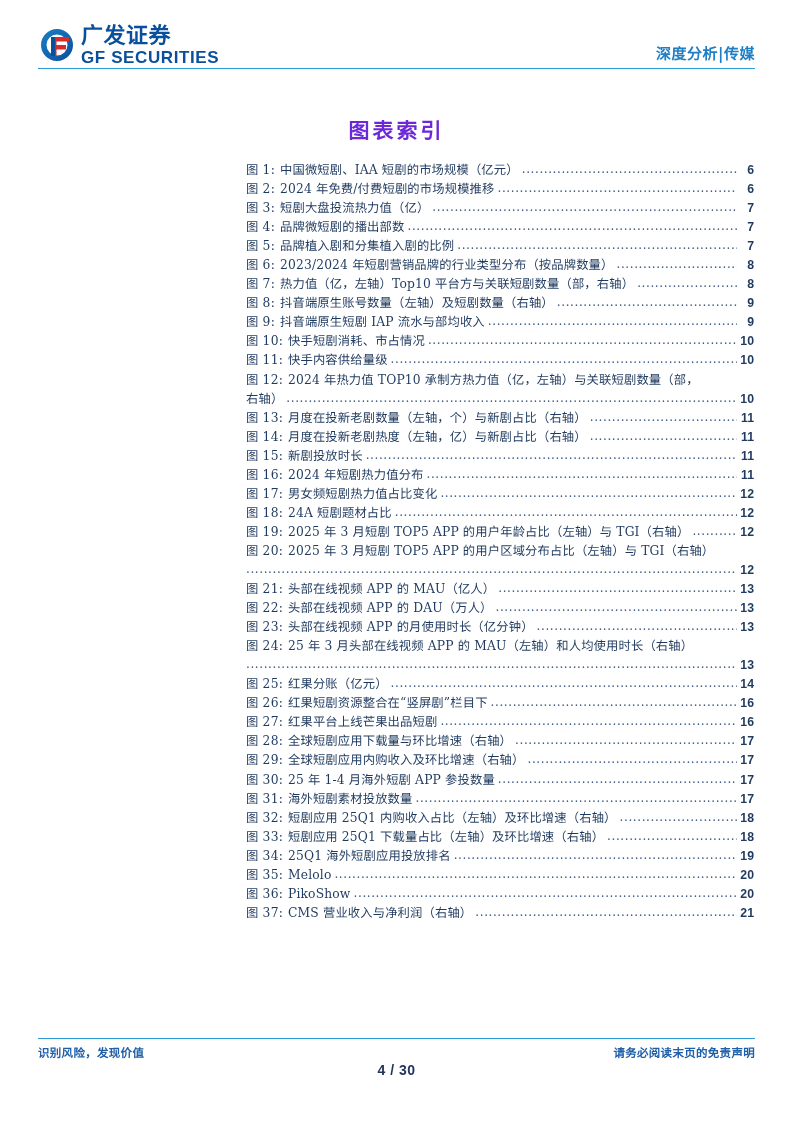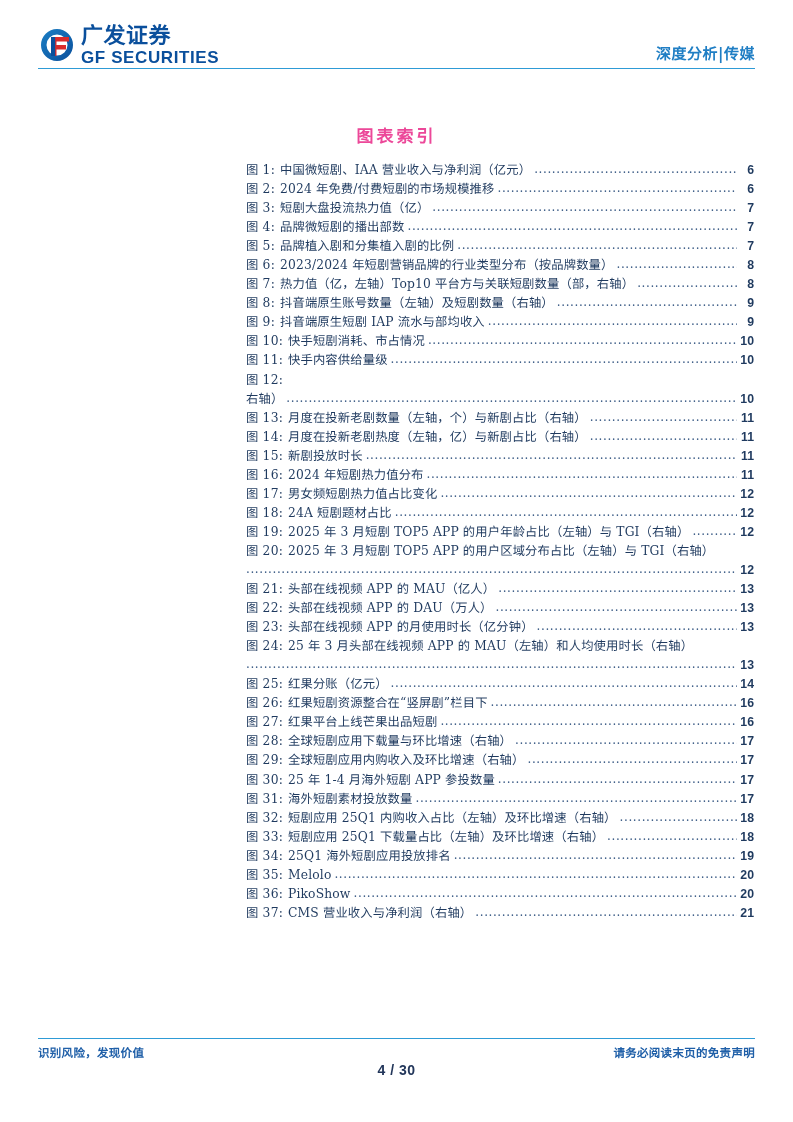--- a/index.html
+++ b/index.html
@@ -94,13 +94,13 @@
   .doc-title {
     position: absolute;
     left: 0;
-    top: 122px;
+    top: 114px;
     width: 793px;
     text-align: center;
     font-family: "DejaVu Serif", "Liberation Serif", serif;
-    font-size: 17px;
-    font-weight: bold;
-    color: #ec4899;
+    font-size: 21px;
+    font-weight: bold;
+    color: #6d28d9;
     letter-spacing: 3px;
   }
 

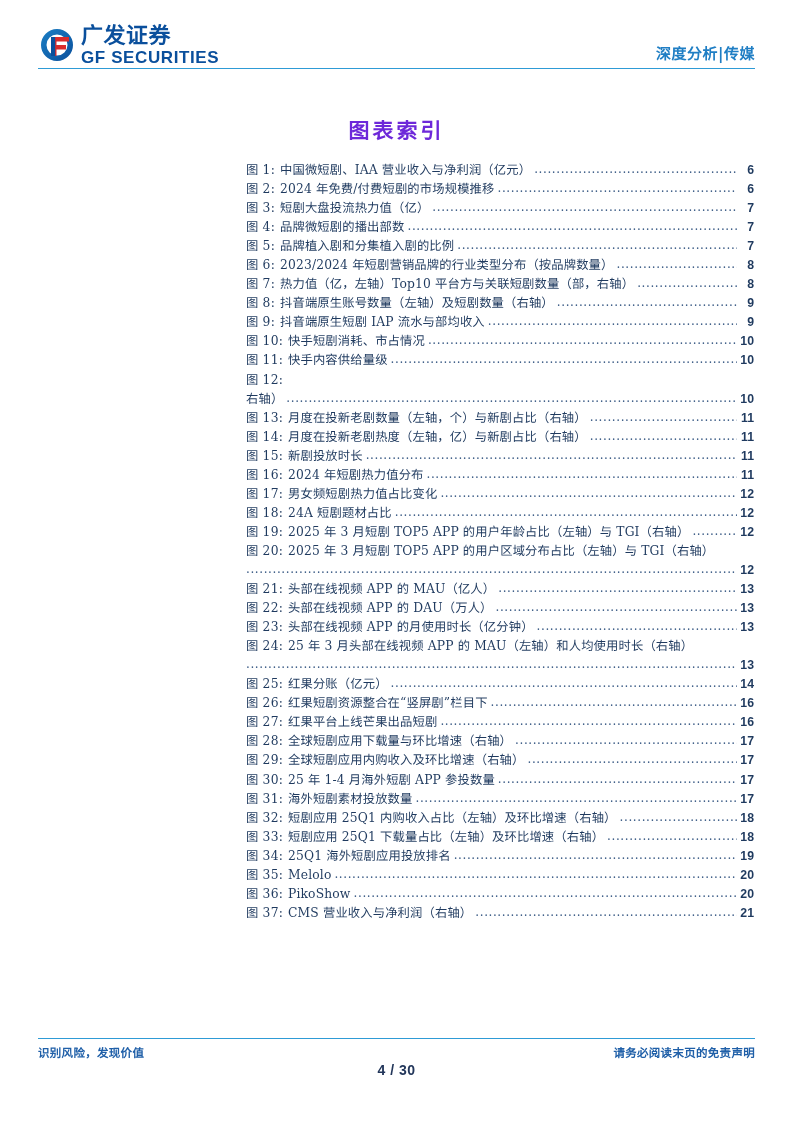--- a/index.html
+++ b/index.html
@@ -236,7 +236,7 @@
   <div class="toc" id="toc-root">
       <div class="toc-entry">
         <span class="toc-label">图 1:</span>
-        <span class="toc-text">中国微短剧、IAA 营业收入与净利润（亿元）</span>
+        <span class="toc-text">中国微短剧、IAA 短剧的市场规模（亿元）</span>
         <span class="toc-dots">........................................................................................................................................................................................................</span>
         <span class="toc-page">6</span>
       </div>

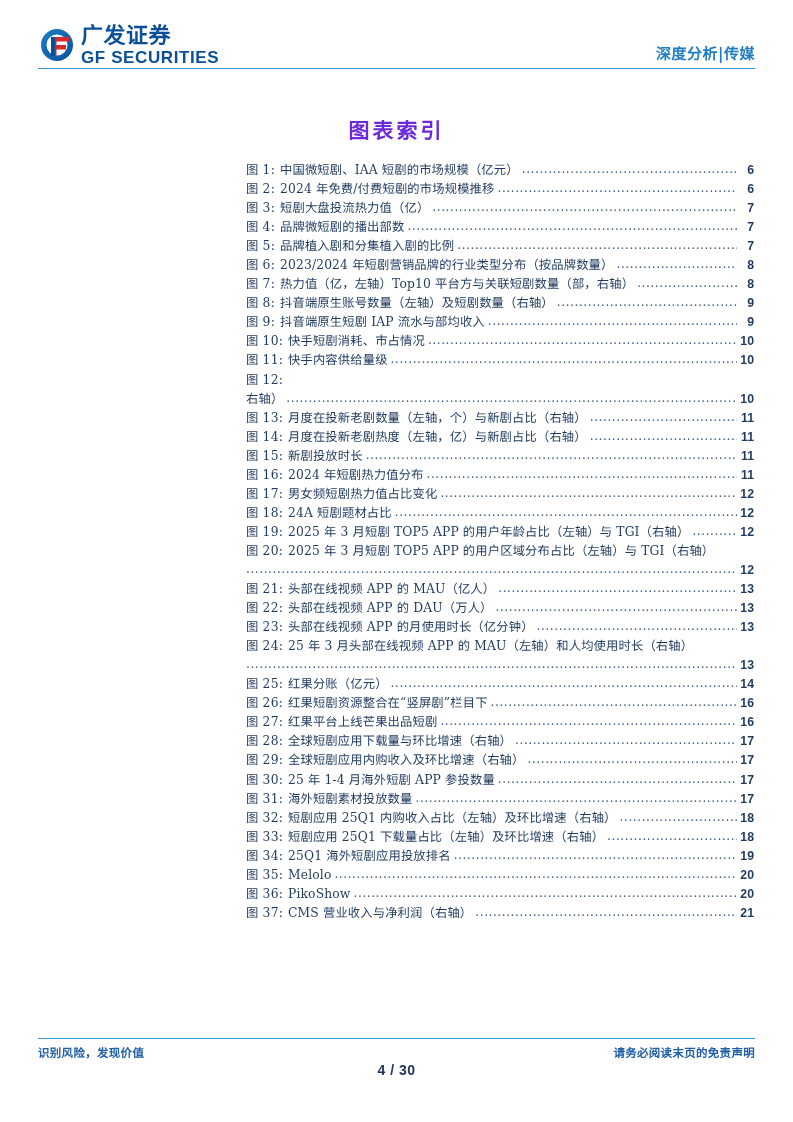--- a/index.html
+++ b/index.html
@@ -302,6 +302,7 @@
       </div>
       <div class="toc-entry nodots">
         <span class="toc-label">图 12:</span>
+        <span class="toc-text">2024 年热力值 TOP10 承制方热力值（亿，左轴）与关联短剧数量（部，</span>
       </div>
       <div class="toc-entry cont">
         <span class="toc-text">右轴）</span>

